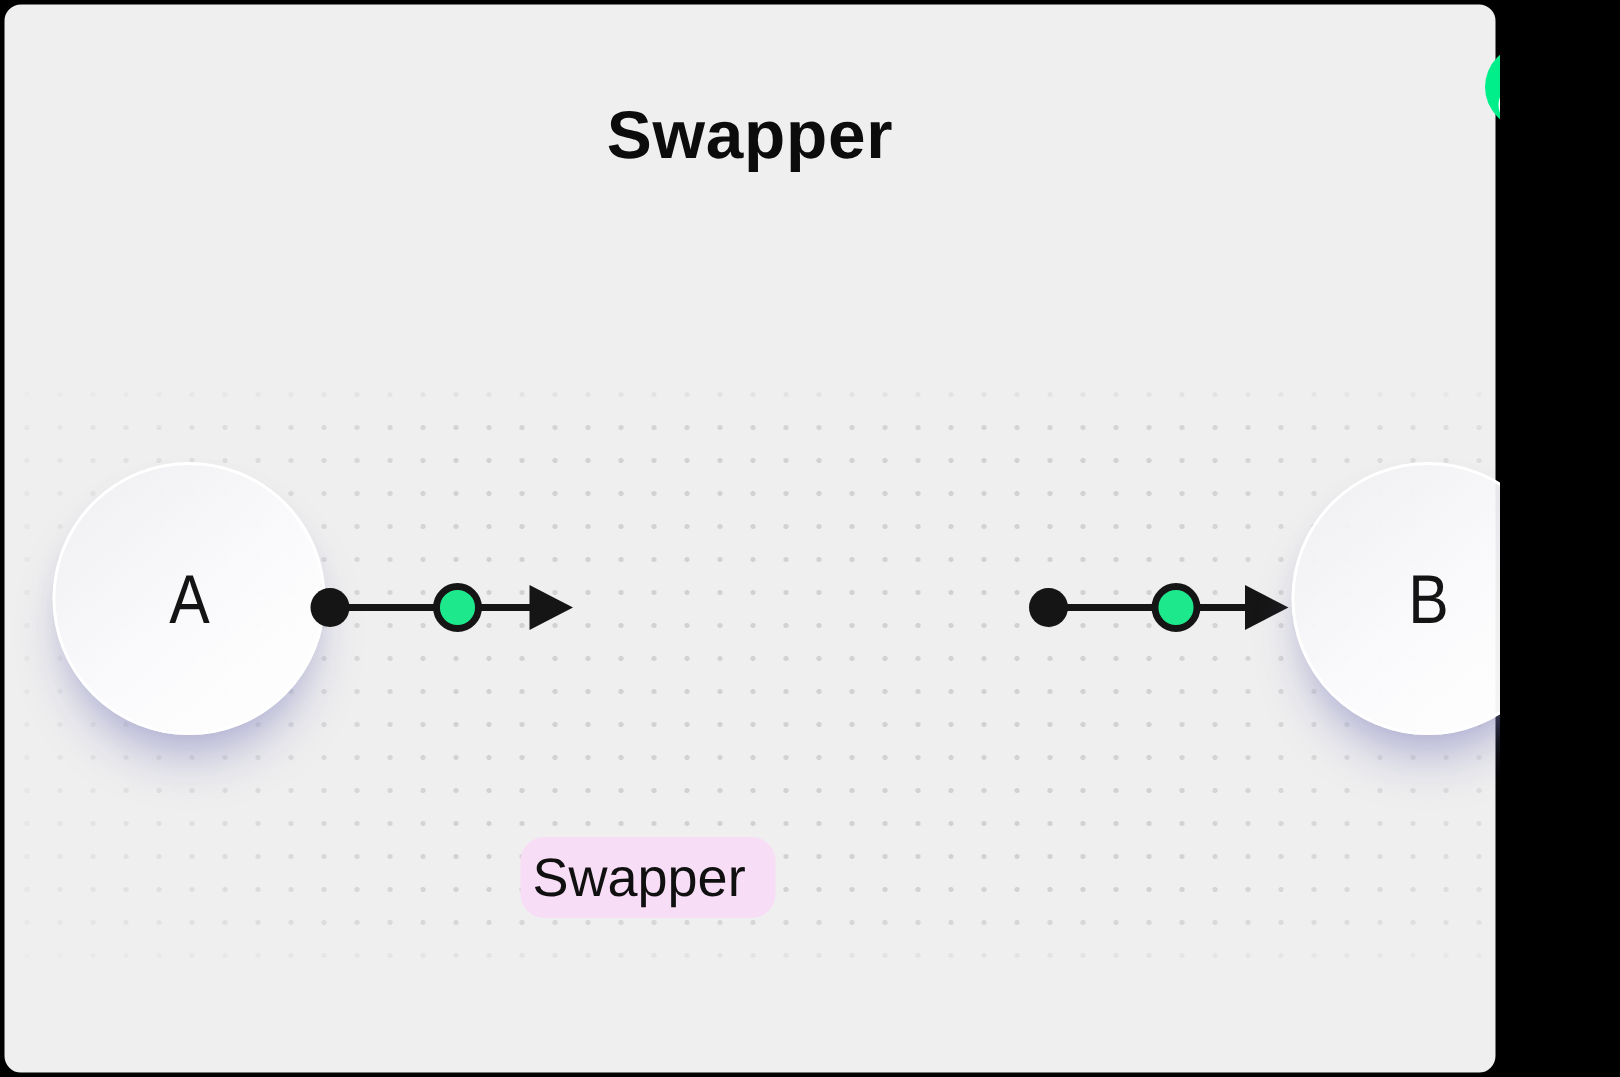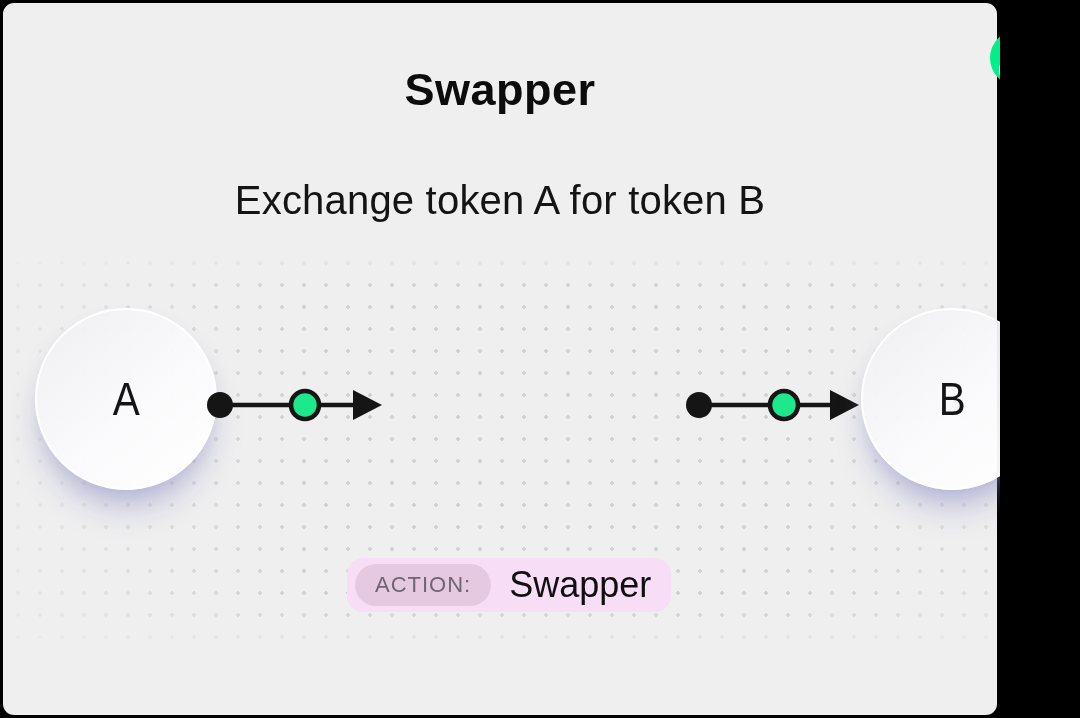--- a/index.html
+++ b/index.html
@@ -152,7 +152,6 @@
   </div>
 
   <div class="page-title">Swapper</div>
-  <div class="page-subtitle">Exchange token A for token B</div>
 
   <svg class="logo" viewBox="0 0 56 56">
     <circle cx="28" cy="28" r="28" fill="#00EF8B"></circle>

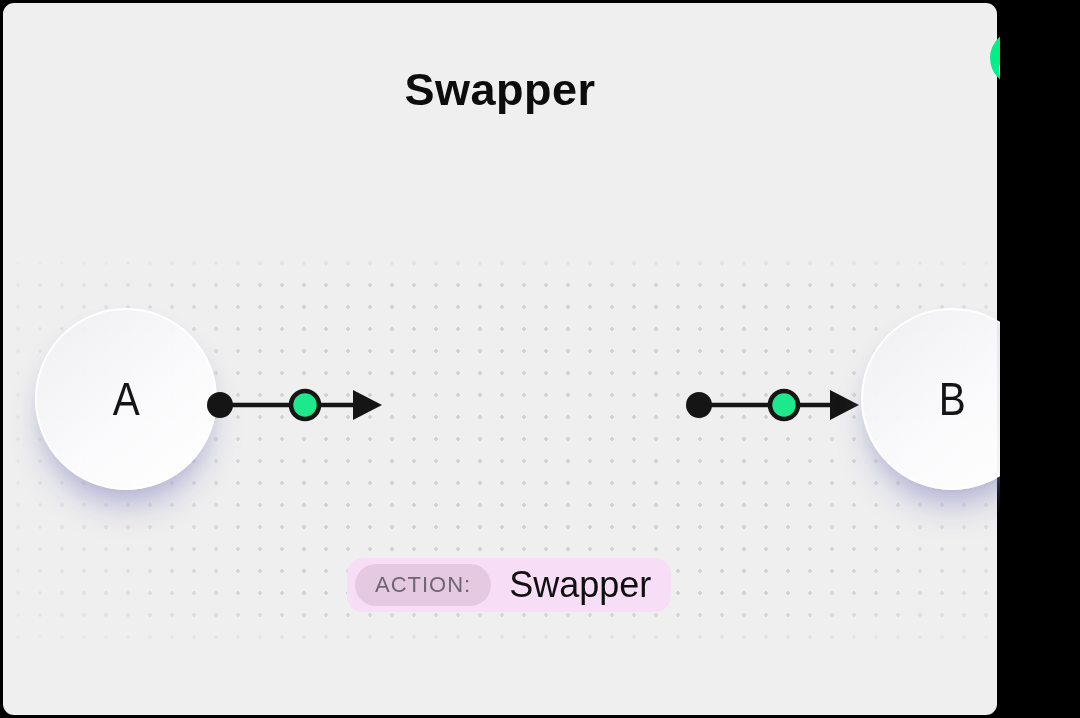--- a/index.html
+++ b/index.html
@@ -201,7 +201,6 @@
   </div>
 
   <div class="action-badge">
-    <span class="action-badge-label">ACTION:</span>
     <span class="action-badge-value">Swapper</span>
   </div>
 </div>

